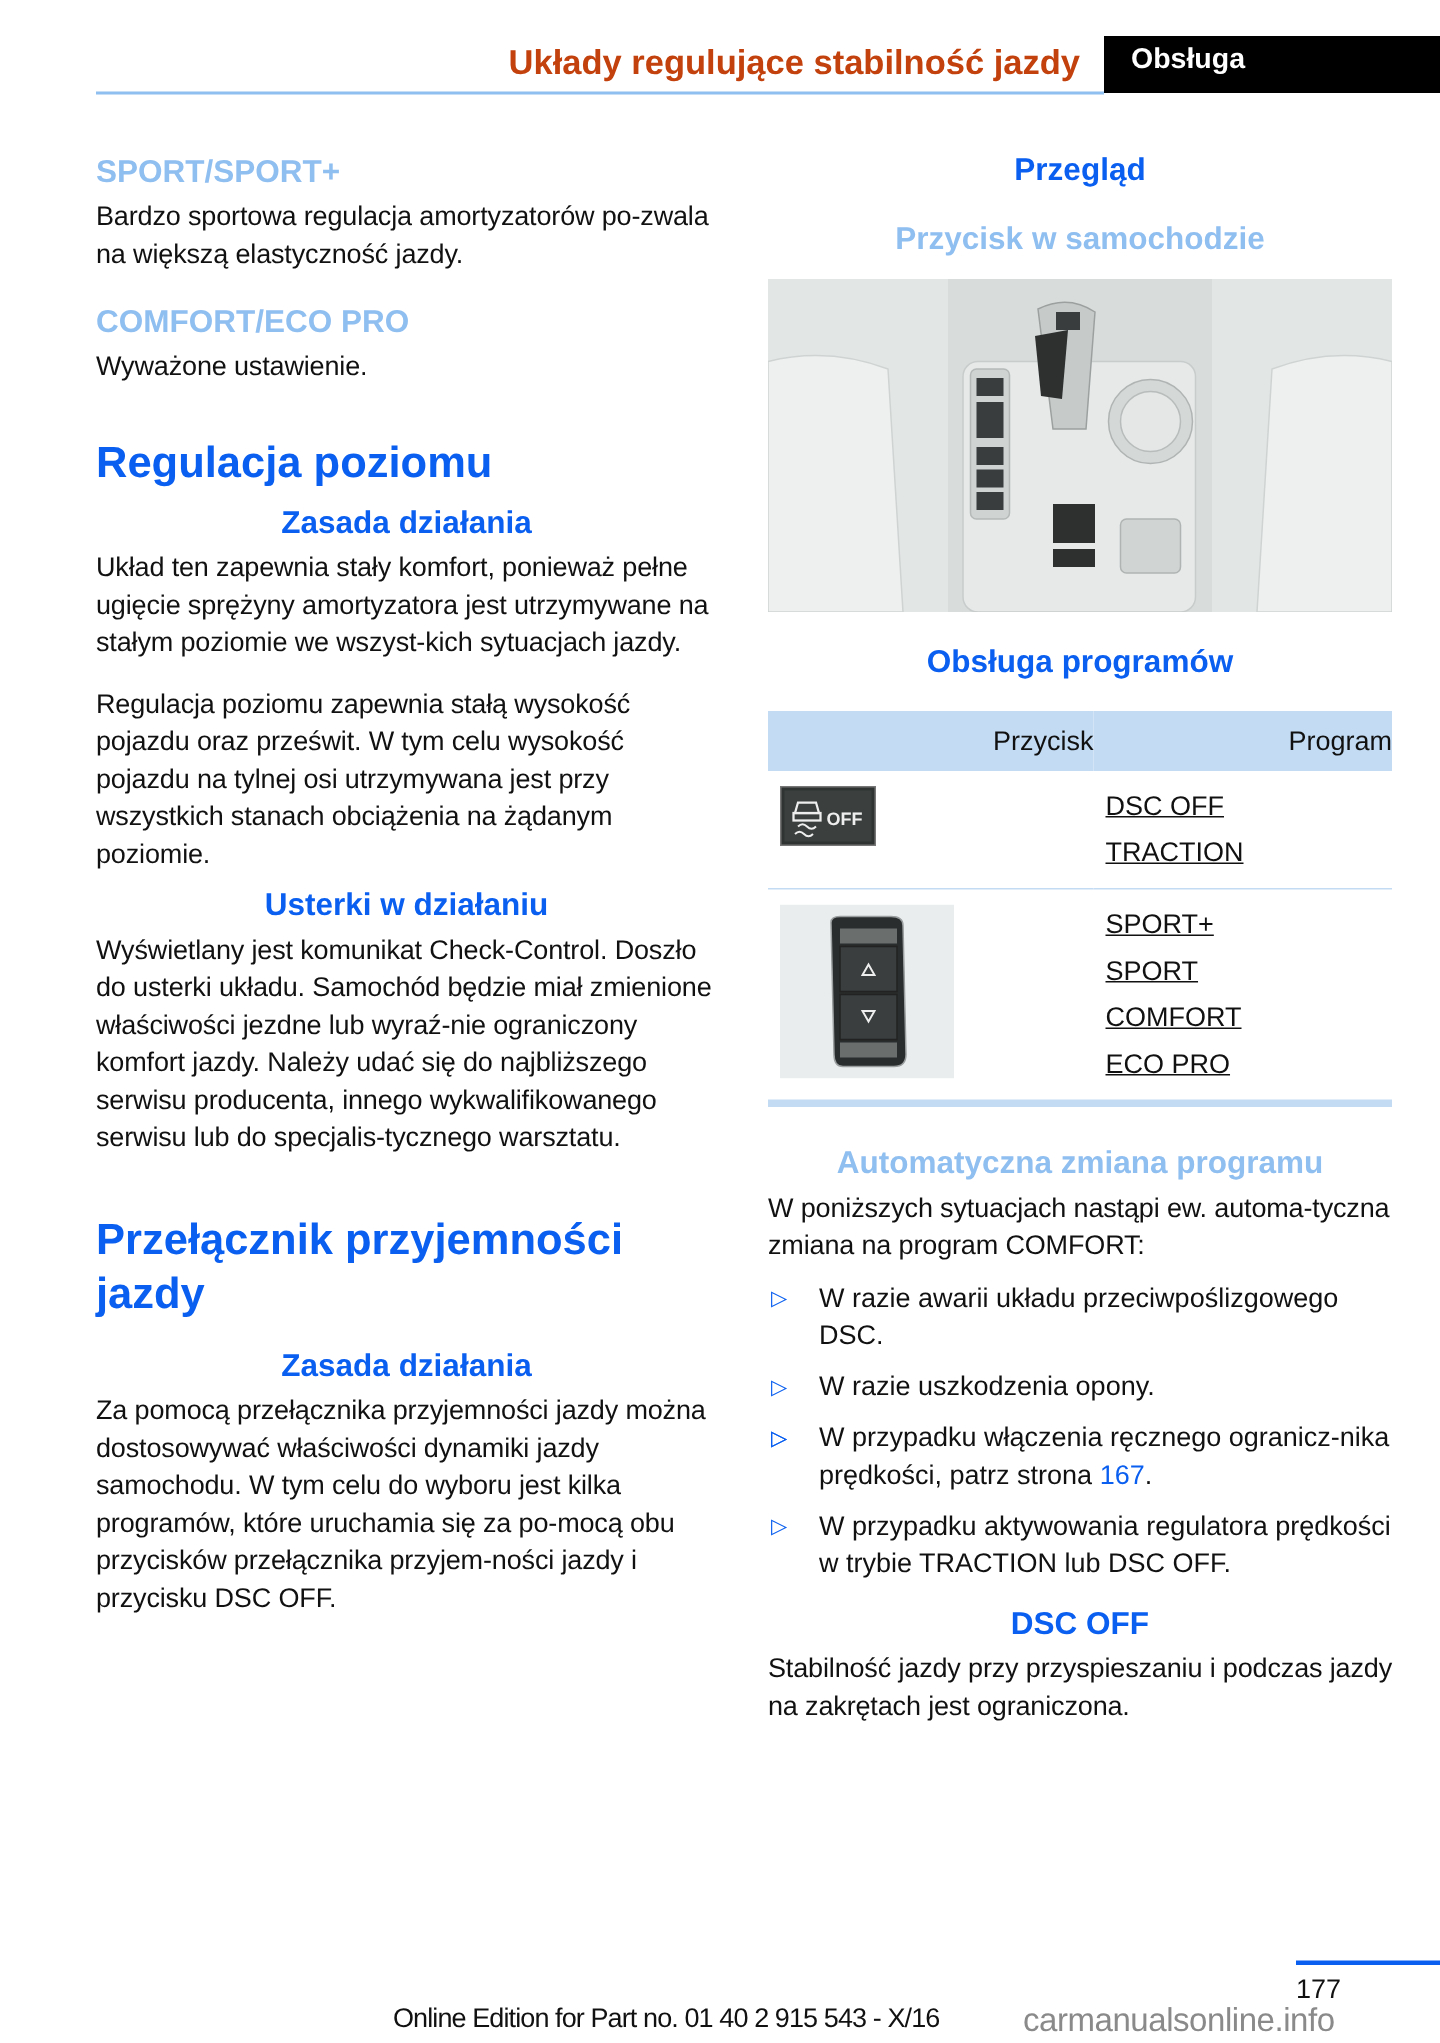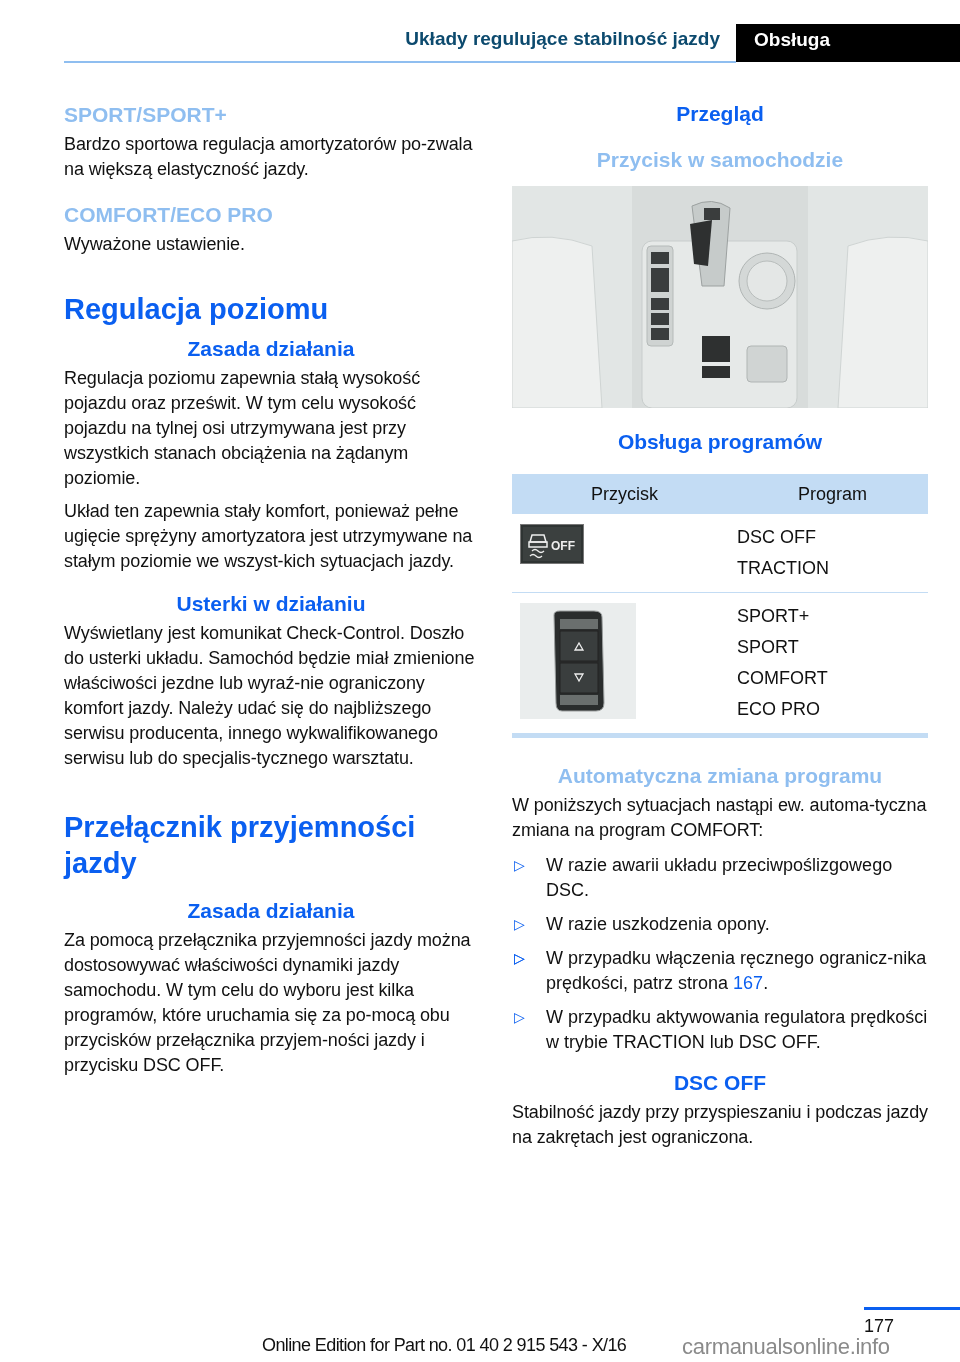--- a/index.html
+++ b/index.html
@@ -10,7 +10,7 @@
   
   .hdr { position: absolute; left: 0; top: 0; width: 960px; height: 64px; }
   .hdr-line { position: absolute; left: 64px; top: 61px; width: 672px; height: 2px; background: #8fbef0; }
-  .hdr-section { position: absolute; right: 240px; top: 28px; font-size: 19px; font-weight: bold; color: #0c4a6e; }
+  .hdr-section { position: absolute; right: 240px; top: 28px; font-size: 23px; font-weight: bold; color: #c2410c; }
   .hdr-tab { position: absolute; left: 736px; top: 24px; width: 224px; height: 38px; background: #000000; color: #fff;
     font-size: 19px; font-weight: bold; box-sizing: border-box; padding: 5px 0 0 18px; }
 

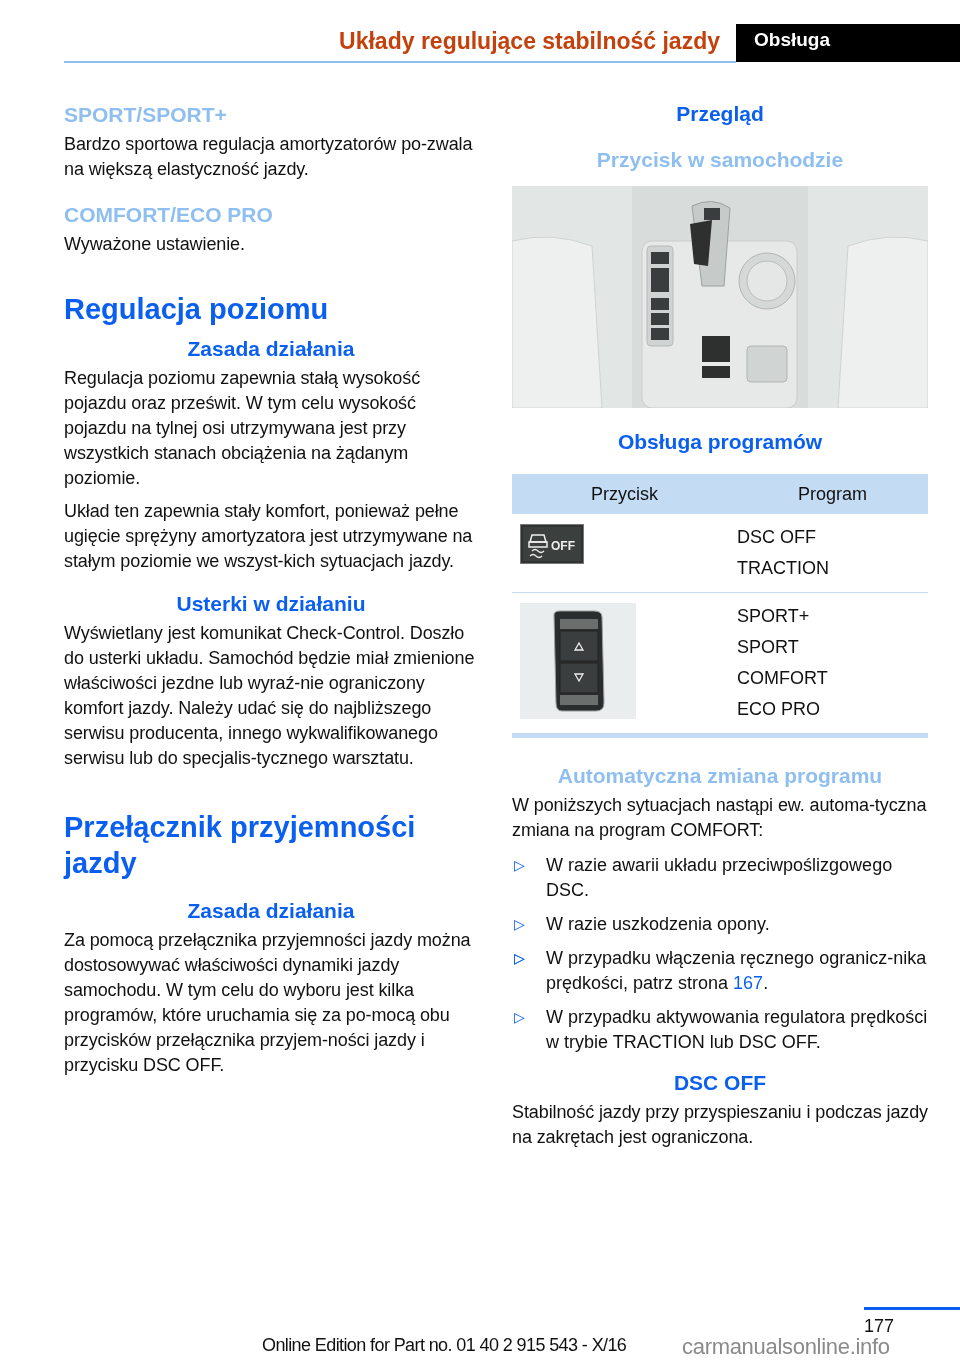--- a/index.html
+++ b/index.html
@@ -62,8 +62,8 @@
 
   <div class="h-big">Regulacja poziomu</div>
   <div class="h-mid">Zasada działania</div>
+  <p class="p" style="margin-bottom:16px">Układ ten zapewnia stały komfort, ponieważ pełne ugięcie sprężyny amortyzatora jest utrzymywane na stałym poziomie we wszyst-kich sytuacjach jazdy.</p>
   <p class="p">Regulacja poziomu zapewnia stałą wysokość pojazdu oraz prześwit. W tym celu wysokość pojazdu na tylnej osi utrzymywana jest przy wszystkich stanach obciążenia na żądanym poziomie.</p>
-  <p class="p" style="margin-bottom:16px">Układ ten zapewnia stały komfort, ponieważ pełne ugięcie sprężyny amortyzatora jest utrzymywane na stałym poziomie we wszyst-kich sytuacjach jazdy.</p>
 
   <div class="h-mid">Usterki w działaniu</div>
   <p class="p" style="margin-bottom:38px">Wyświetlany jest komunikat Check-Control. Doszło do usterki układu. Samochód będzie miał zmienione właściwości jezdne lub wyraź-nie ograniczony komfort jazdy. Należy udać się do najbliższego serwisu producenta, innego wykwalifikowanego serwisu lub do specjalis-tycznego warsztatu.</p>

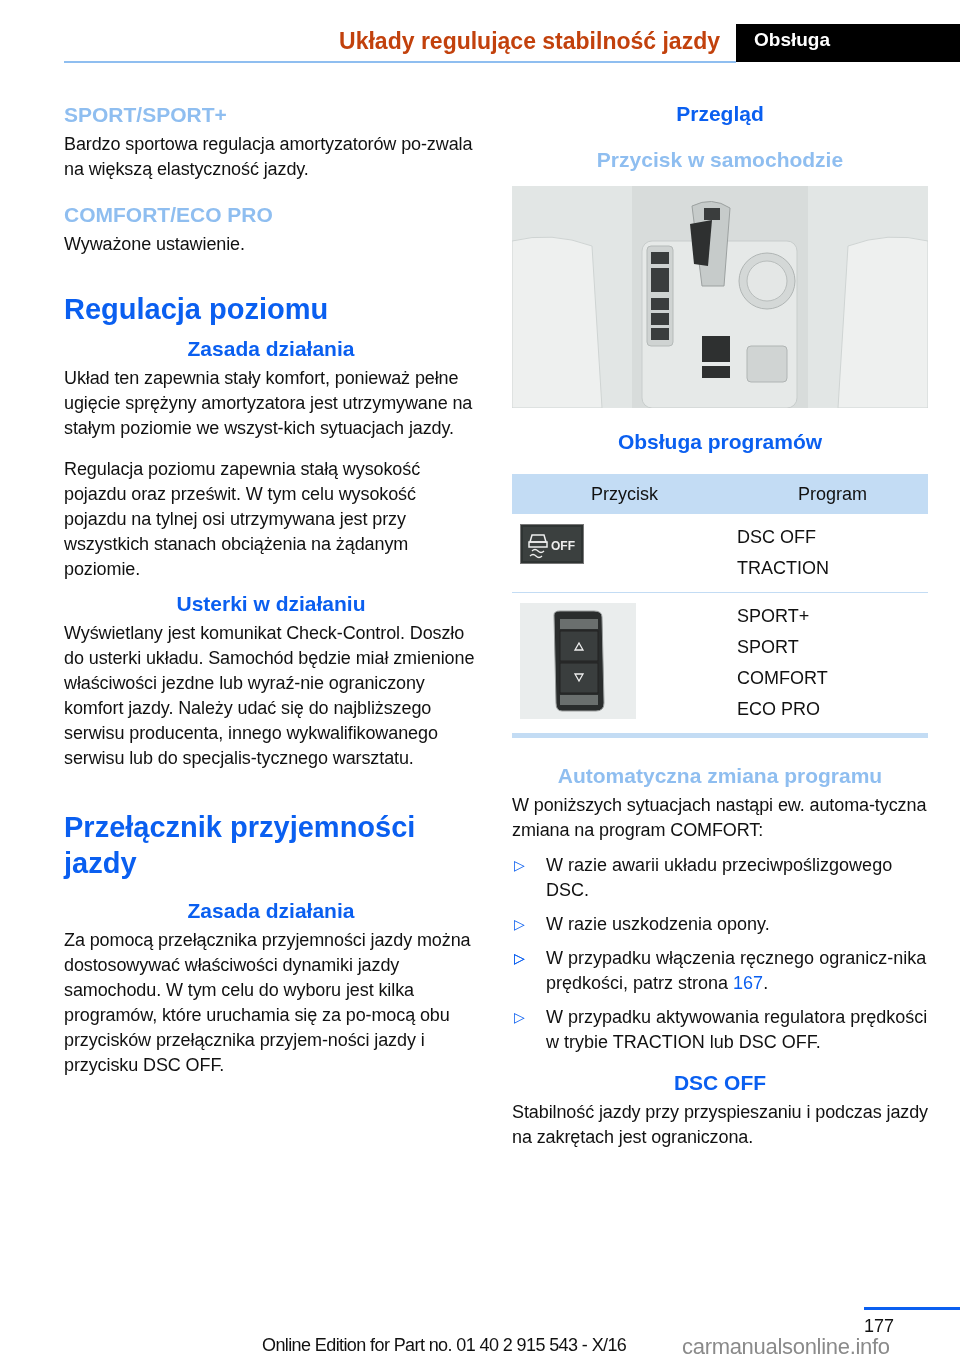--- a/index.html
+++ b/index.html
@@ -28,7 +28,7 @@
 
   
   .tbl { width: 416px; border-collapse: collapse; margin-top: 12px; }
-  .tbl th { background: #c3dcf4; text-align: center; font-weight: normal; font-size: 18px; height: 40px; padding: 0 0 0 8px; }
+  .tbl th { background: #c3dcf4; text-align: right; font-weight: normal; font-size: 18px; height: 40px; padding: 0 0 0 8px; }
   .tbl td { vertical-align: top; font-size: 18px; padding: 8px 0 8px 8px; }
   .tbl tr.row1 td { border-bottom: 1px solid #c3dcf4; }
   .tbl .prog div { line-height: 31px; }

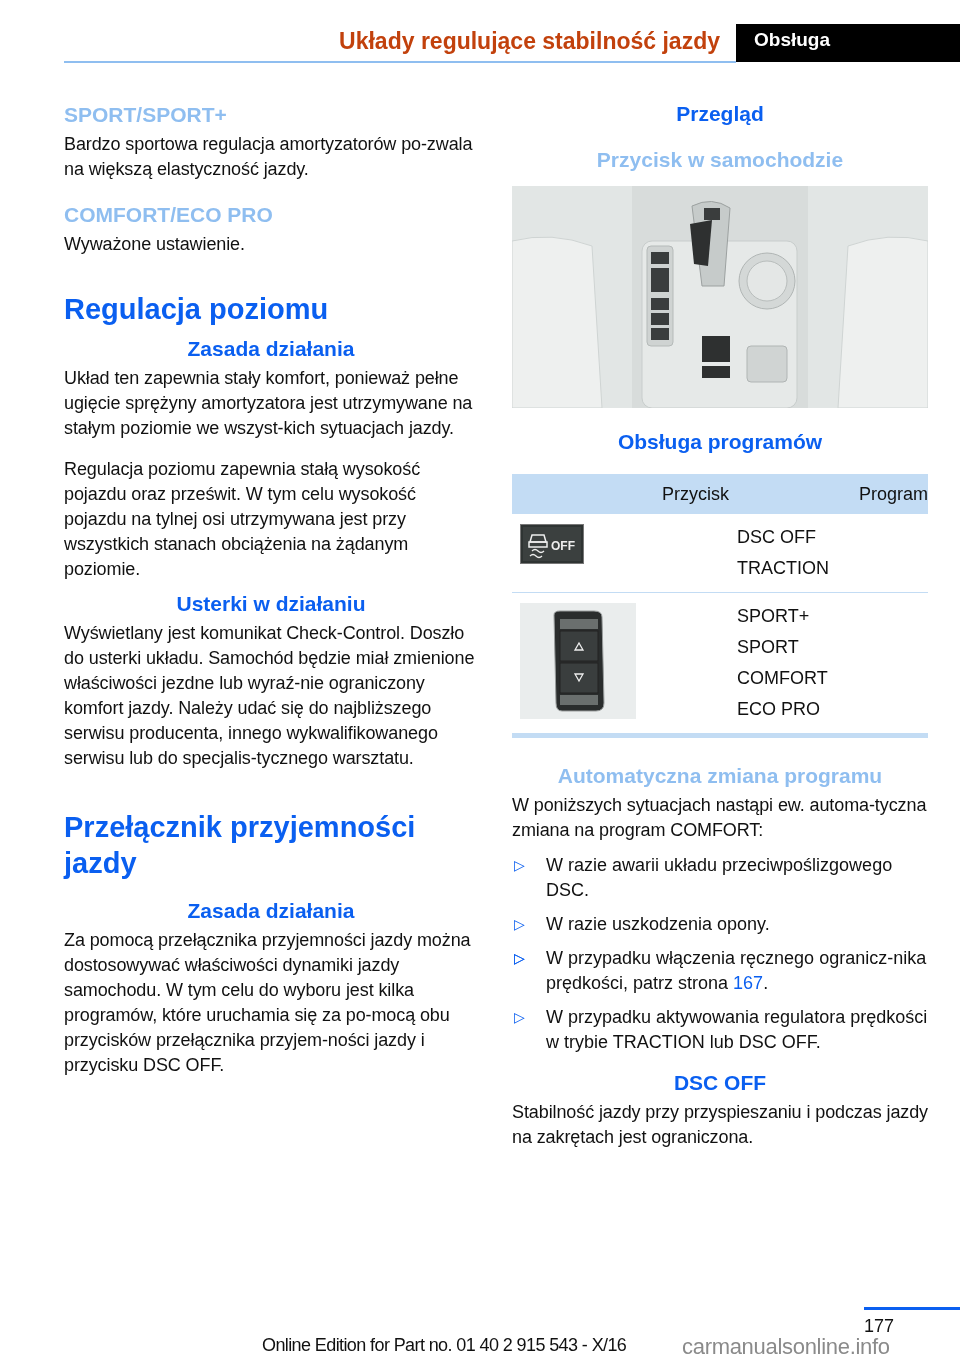--- a/index.html
+++ b/index.html
@@ -29,7 +29,7 @@
   
   .tbl { width: 416px; border-collapse: collapse; margin-top: 12px; }
   .tbl th { background: #c3dcf4; text-align: right; font-weight: normal; font-size: 18px; height: 40px; padding: 0 0 0 8px; }
-  .tbl td { vertical-align: top; font-size: 18px; padding: 8px 0 8px 8px; }
+  .tbl td { vertical-align: top; font-size: 18px; padding: 8px 0 8px 8px; text-decoration: underline; }
   .tbl tr.row1 td { border-bottom: 1px solid #c3dcf4; }
   .tbl .prog div { line-height: 31px; }
   .tbl-bottom { width: 416px; height: 5px; background: #c3dcf4; margin-bottom: 24px; }

